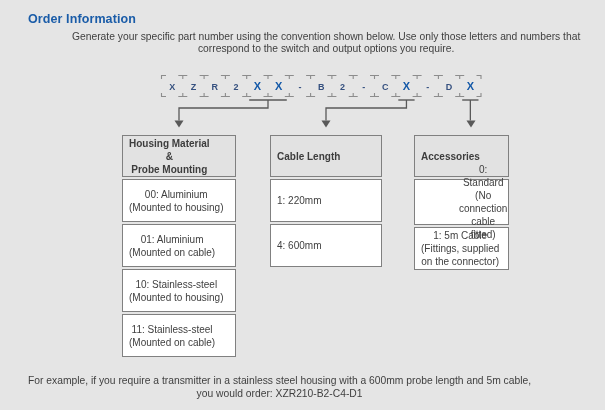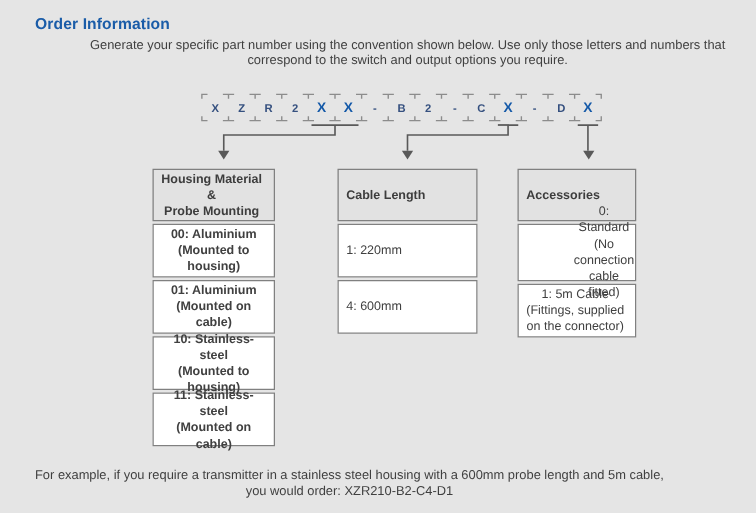--- a/index.html
+++ b/index.html
@@ -98,7 +98,7 @@
       <polygon points="466.5,120.5 475.5,120.5 471,127.5" fill="#595959"></polygon>
     </svg>
 
-  <div class="pn-table t0" style="left:122px;top:135px;width:98px;">
+  <div class="pn-table t0" style="left:122px;top:135px;width:114px;">
     <div class="tbl-cell tbl-header">Housing Material
 &amp;
 Probe Mounting</div>

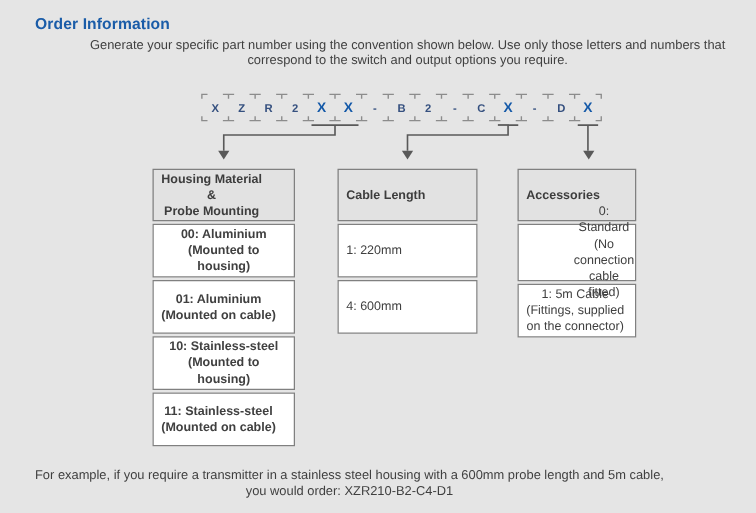--- a/index.html
+++ b/index.html
@@ -53,7 +53,7 @@
     color:#3d3d3d;
     height:42px;
   }
-  .t0 .tbl-row{height:43px;font-weight:bold;}
+  .t0 .tbl-row{height:43px;}
   .t1 .tbl-row{height:43px;}
   .t2 .row-a{height:46px;padding-left:44px;}
   .t2 .row-b{height:43px;}

